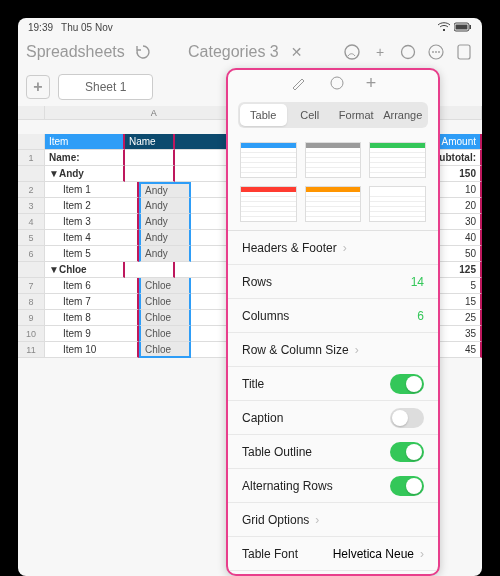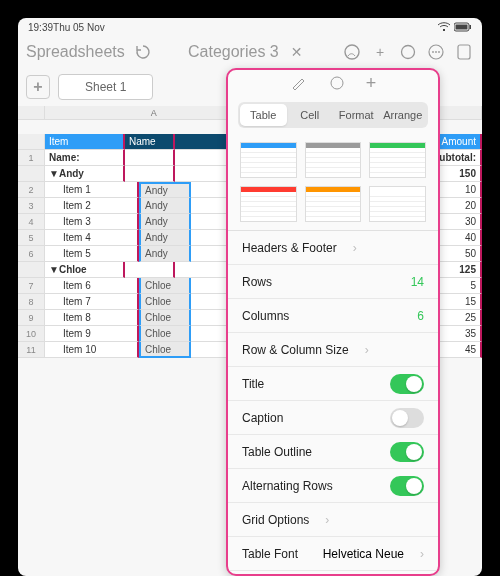--- a/index.html
+++ b/index.html
@@ -60,7 +60,7 @@
 
 <div class="statusbar">
   <span>19:39</span>
-  <span style="margin-left:0">Thu 05 Nov</span>
+  <span style="margin-left:8px">Thu 05 Nov</span>
   <div class="sb-right">
     <span>
       <svg width="12" height="10" viewBox="0 0 12 10">

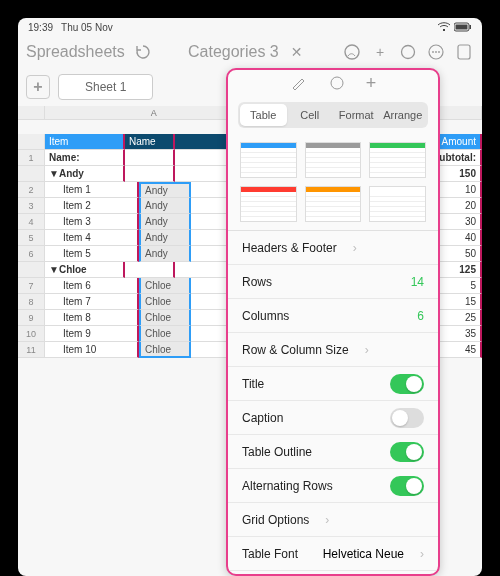--- a/index.html
+++ b/index.html
@@ -43,7 +43,7 @@
 .style-th .bar{height:5px;}
 .style-th .lines{position:absolute;top:5px;left:0;right:0;bottom:0;background:repeating-linear-gradient(to bottom,#fff 0,#fff 4px,#eee 4px,#eee 5px),repeating-linear-gradient(to right,transparent 0,transparent 14px,#eee 14px,#eee 15px);}
 .plist{border-top:1px solid #e0e0e0;}
-.prow{display:flex;align-items:center;height:33px;padding:0 14px;border-bottom:1px solid #e8e8e8;font-size:12px;color:#222;gap:10px;}
+.prow{display:flex;align-items:center;height:33px;padding:0 14px;border-bottom:1px solid #e8e8e8;font-size:12px;color:#222;}
 .prow .val{margin-left:auto;color:#34c759;font-size:12px;}
 .prow .chev{margin-left:6px;color:#c0c0c0;}
 .prow .valtxt{margin-left:auto;color:#000000;}

